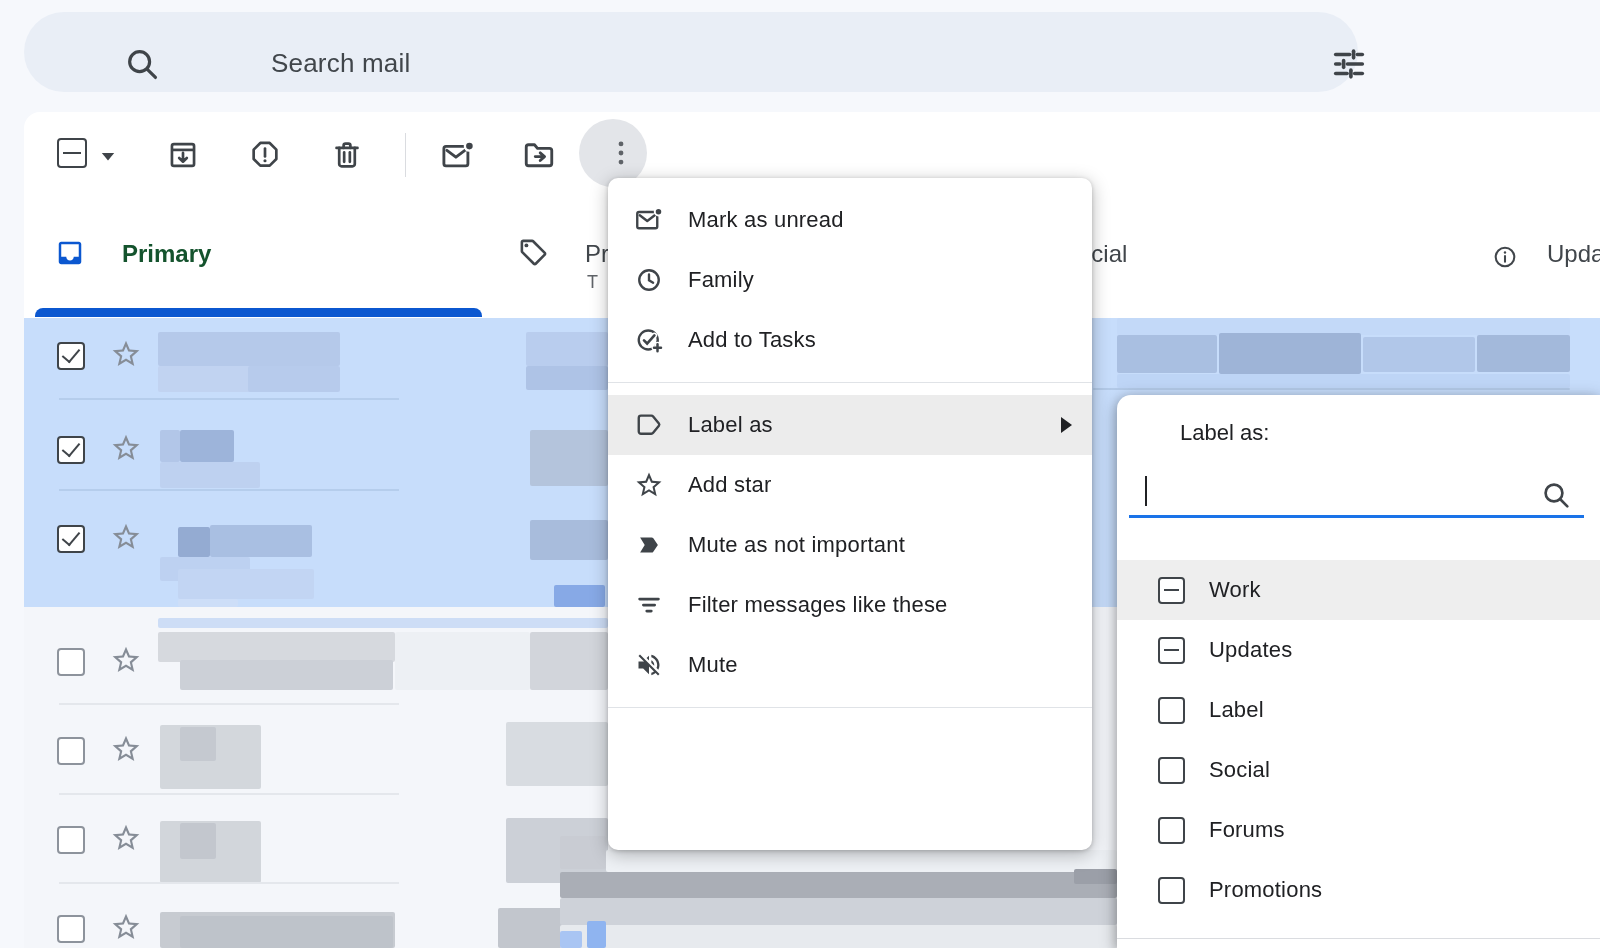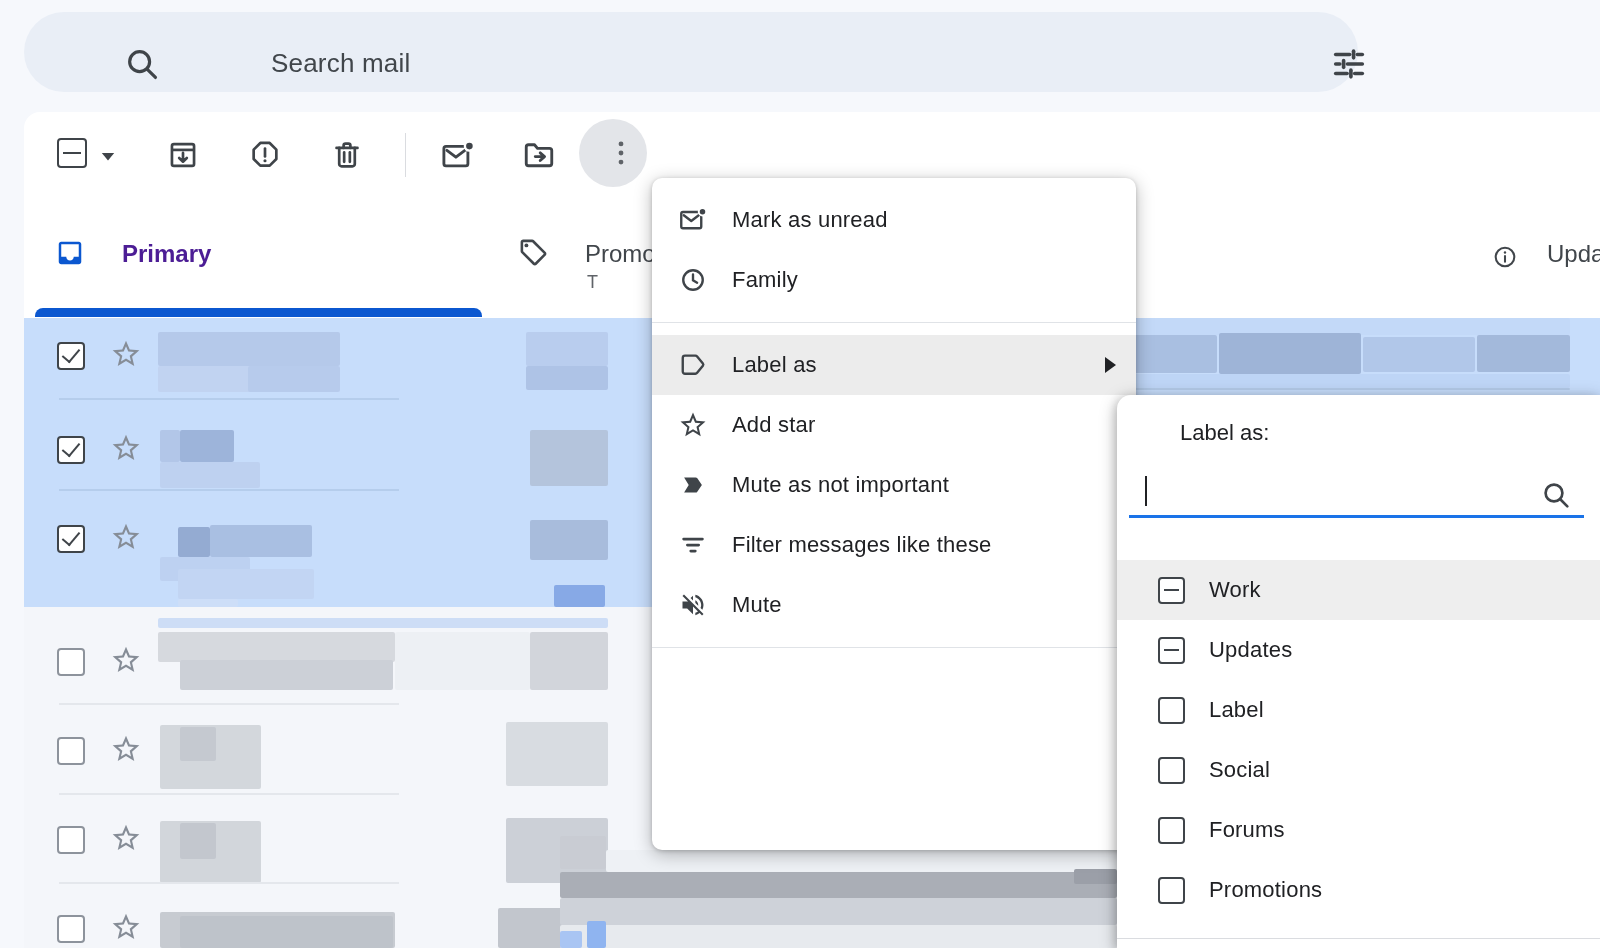--- a/index.html
+++ b/index.html
@@ -32,7 +32,7 @@
   .cb[data-state="indeterminate"]::after{content:"";position:absolute;left:4px;right:4px;top:50%;height:2.8px;margin-top:-1.4px;background:#3f4449;}
   
   .menu{left:608px;top:178px;width:484px;height:672px;background:#fff;border-radius:10px;
-        box-shadow:0 4px 18px rgba(0,0,0,.28),0 1px 4px rgba(0,0,0,.18);z-index:10;padding:12px 0 5px 0;box-sizing:border-box;margin-left:44px;}
+        box-shadow:0 4px 18px rgba(0,0,0,.28),0 1px 4px rgba(0,0,0,.18);z-index:10;padding:12px 0 5px 0;box-sizing:border-box;}
   .mi{height:60px;display:flex;align-items:center;padding:0 20px 0 26px;cursor:default;position:relative;}
   .mi.hl{background:#ececec;}
   .mi .mico{width:30px;height:30px;flex:0 0 30px;display:flex;align-items:center;justify-content:center;}

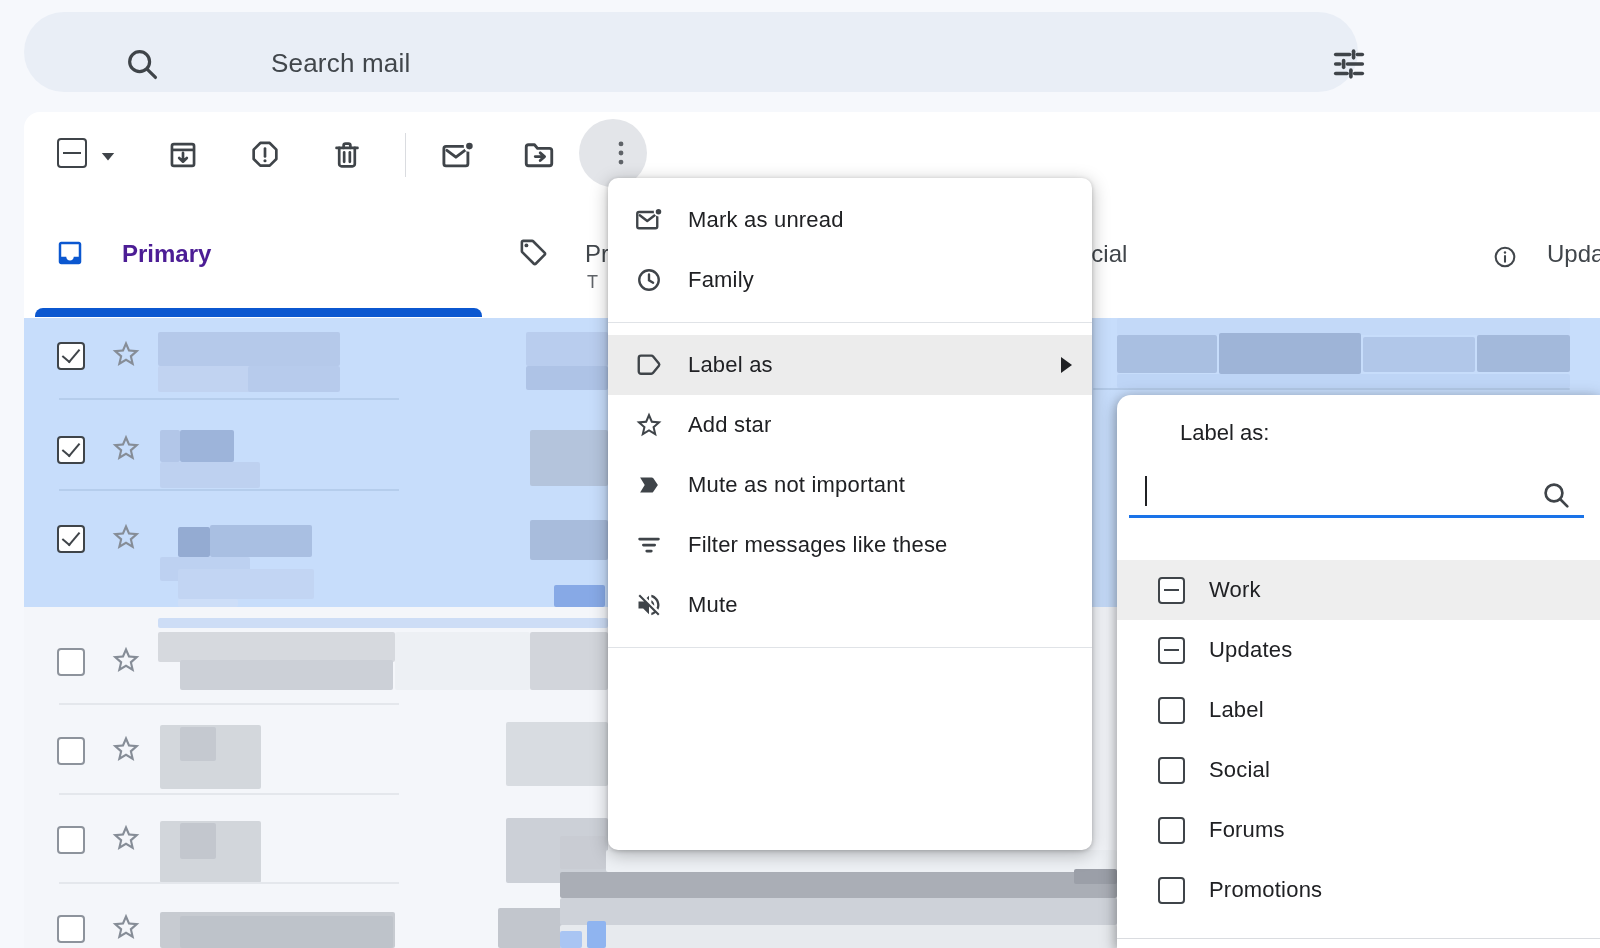--- a/index.html
+++ b/index.html
@@ -18,7 +18,7 @@
   .more-circle{left:579px;top:119px;width:68px;height:68px;border-radius:50%;background:#e3e5e9;z-index:3;}
   
   .tab-label{top:240px;font-size:24px;color:#41464b;white-space:nowrap;}
-  .tab-label.active{color:#4c1d95;font-weight:bold;}
+  .tab-label.active{color:#14532d;font-weight:bold;}
   .tab-underline{left:35px;top:308px;width:447px;height:9px;background:#0b57d0;border-radius:8px 8px 0 0;}
   .tab-preview{top:272px;font-size:18px;color:#5f6368;}
   

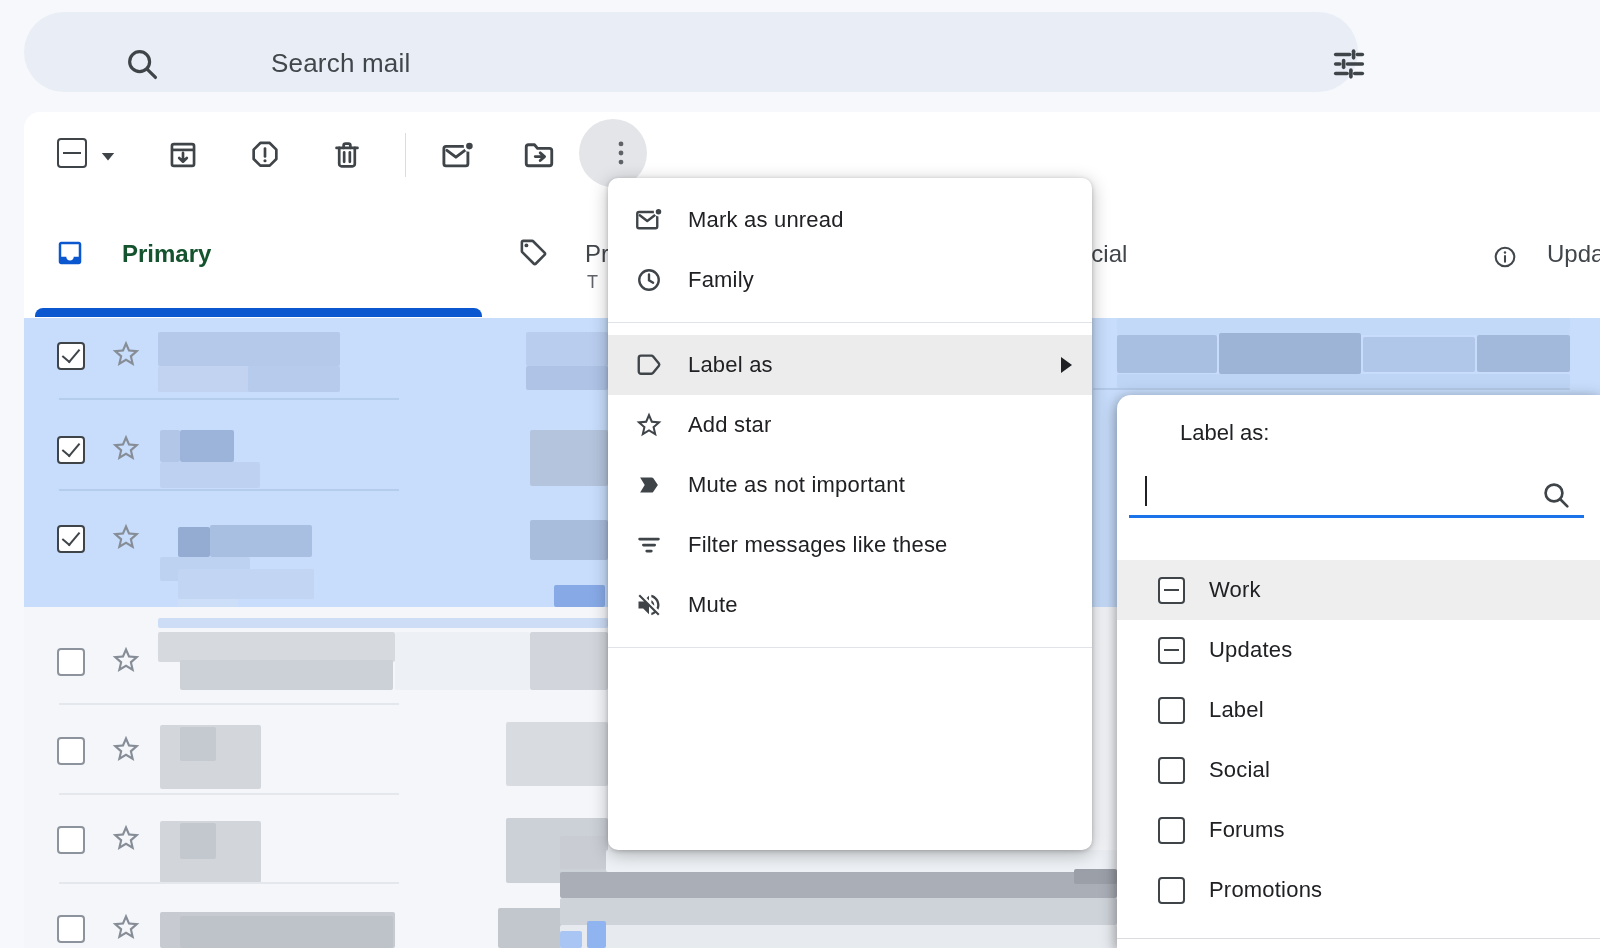--- a/index.html
+++ b/index.html
@@ -301,6 +301,18 @@
       </span>
         <span class="mlabel">Family</span>
     </div>
+    <div class="mi">
+      <span class="mico">
+        <svg width="30" height="30" viewBox="0 0 24 24" fill="none" stroke-linecap="round">
+            <circle cx="11.4" cy="12" r="7.6" stroke="#3f4449" stroke-width="1.9"></circle>
+            <path d="M8 12.3l2.5 2.5 5.8-6.5" stroke="#fff" stroke-width="4.5"></path>
+            <path d="M8 12.3l2.5 2.5 5.8-6.5" stroke="#3f4449" stroke-width="2.1"></path>
+            <path d="M18.8 15.3v5.6 M16 18.1h5.6" stroke="#fff" stroke-width="4"></path>
+            <path d="M18.8 15.3v5.6 M16 18.1h5.6" stroke="#3f4449" stroke-width="2"></path>
+          </svg>
+      </span>
+        <span class="mlabel">Add to Tasks</span>
+    </div>
     <div class="mdiv"></div>
     <div class="mi hl">
       <span class="mico">

